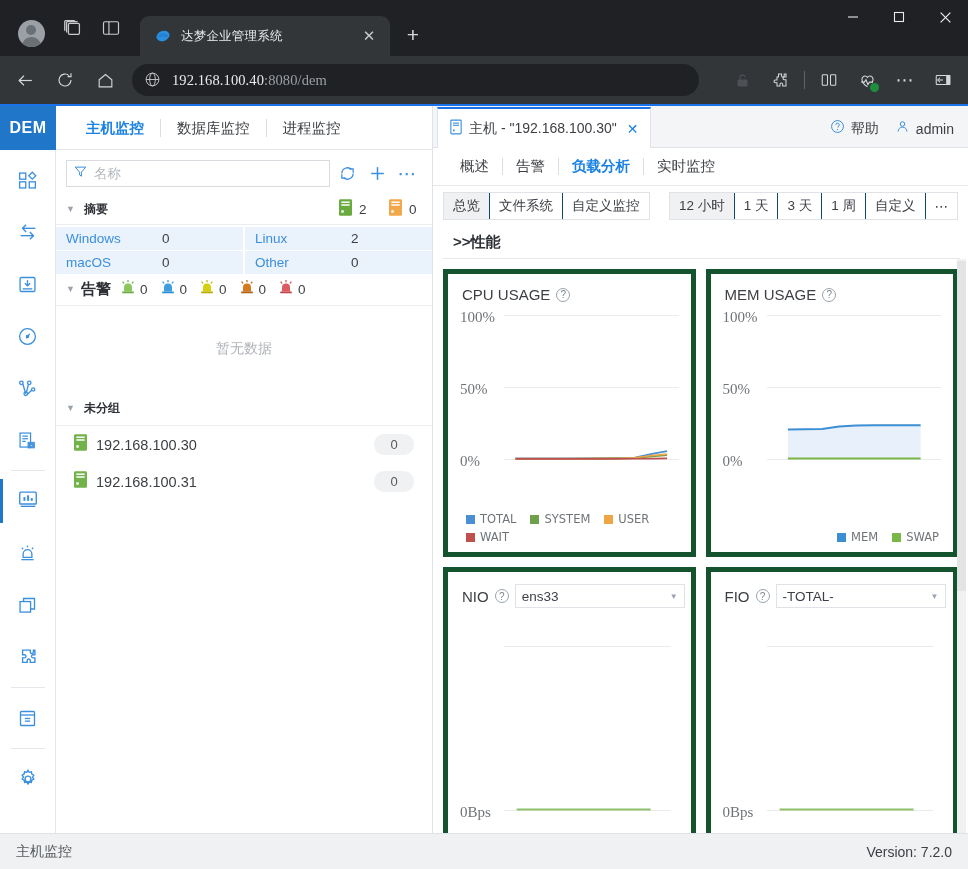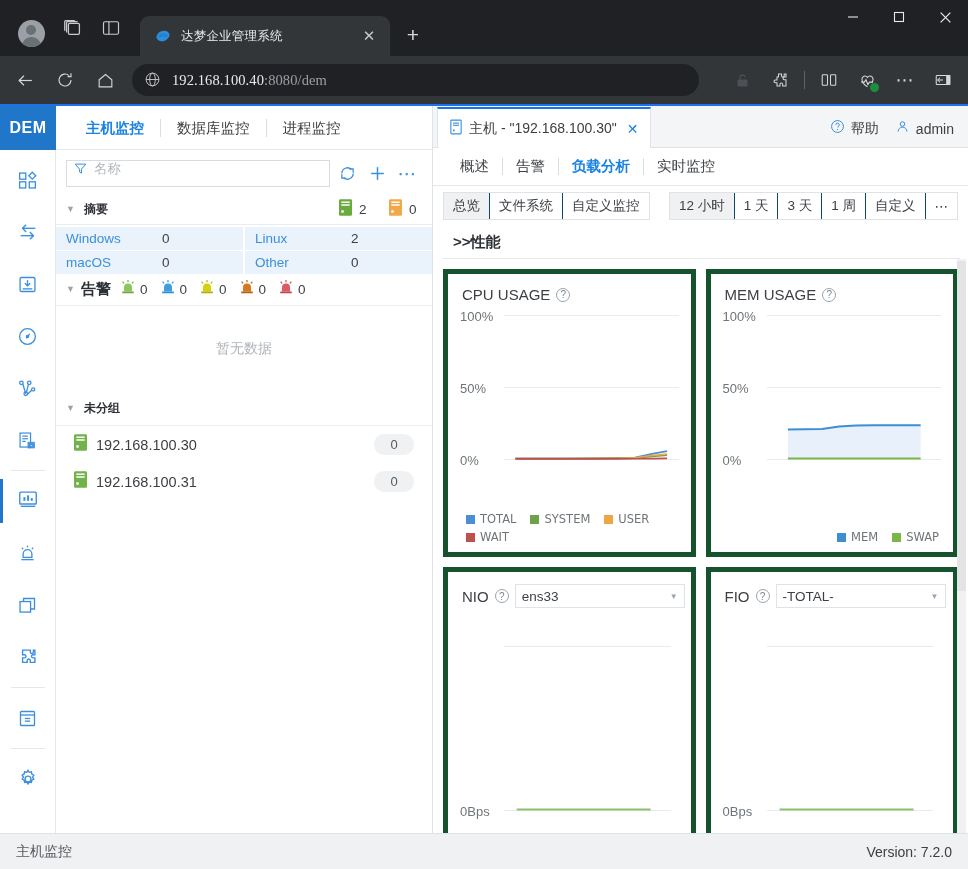--- a/index.html
+++ b/index.html
@@ -124,7 +124,7 @@
 
   .searchrow { display: flex; align-items: center; padding: 10px 12px 8px 10px; gap: 4px; }
   .searchbox {
-    flex: 1; height: 27px; border: 1px solid #d8dce1; display: flex; align-items: flex-start;
+    flex: 1; height: 27px; border: 1px solid #d8dce1; display: flex; align-items: center;
     padding: 0 6px; gap: 6px; background: #fff;
   }
   .searchbox input {

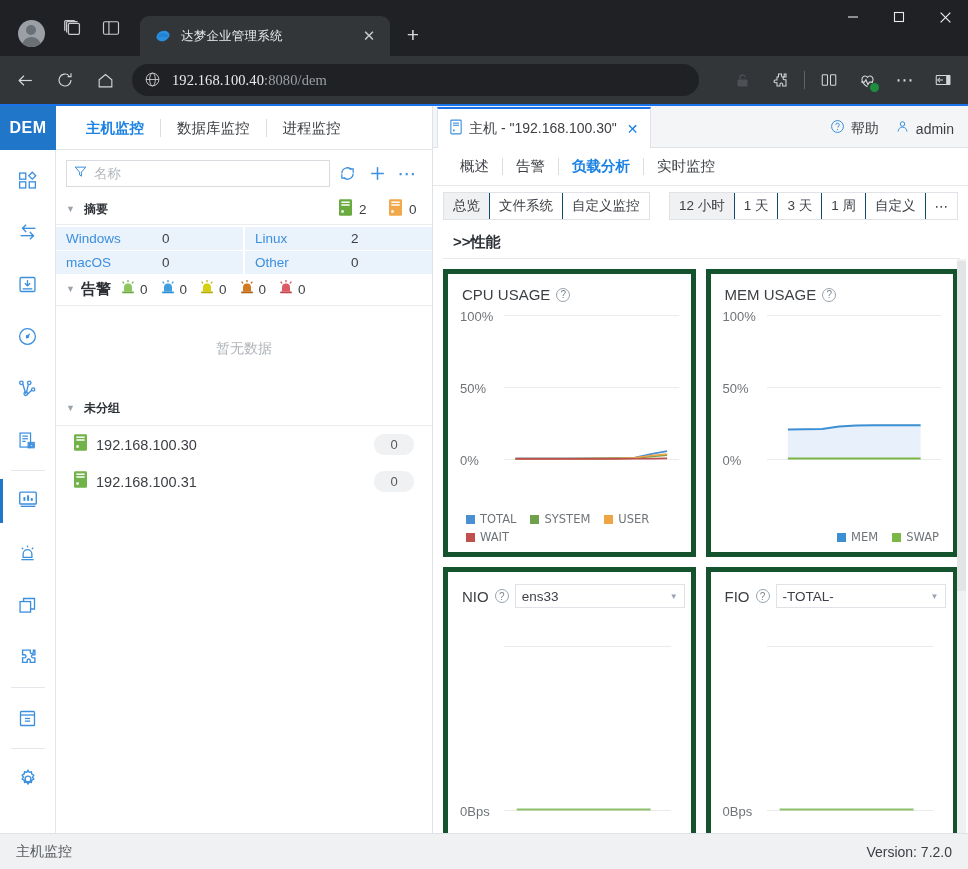--- a/index.html
+++ b/index.html
@@ -243,8 +243,8 @@
 
   .plot { position: relative; height: 170px; margin: 12px 12px 0 12px; }
   .axis-lbl {
-    position: absolute; left: 0; font-size: 13px; color: #6f7478;
-    font-family: Liberation Sans, sans-serif;
+    position: absolute; left: 0; font-size: 15px; color: #6f7478;
+    font-family: Liberation Serif, serif;
   }
   .gridline { position: absolute; height: 1px; background: #e9ebed; }
   .legend {

